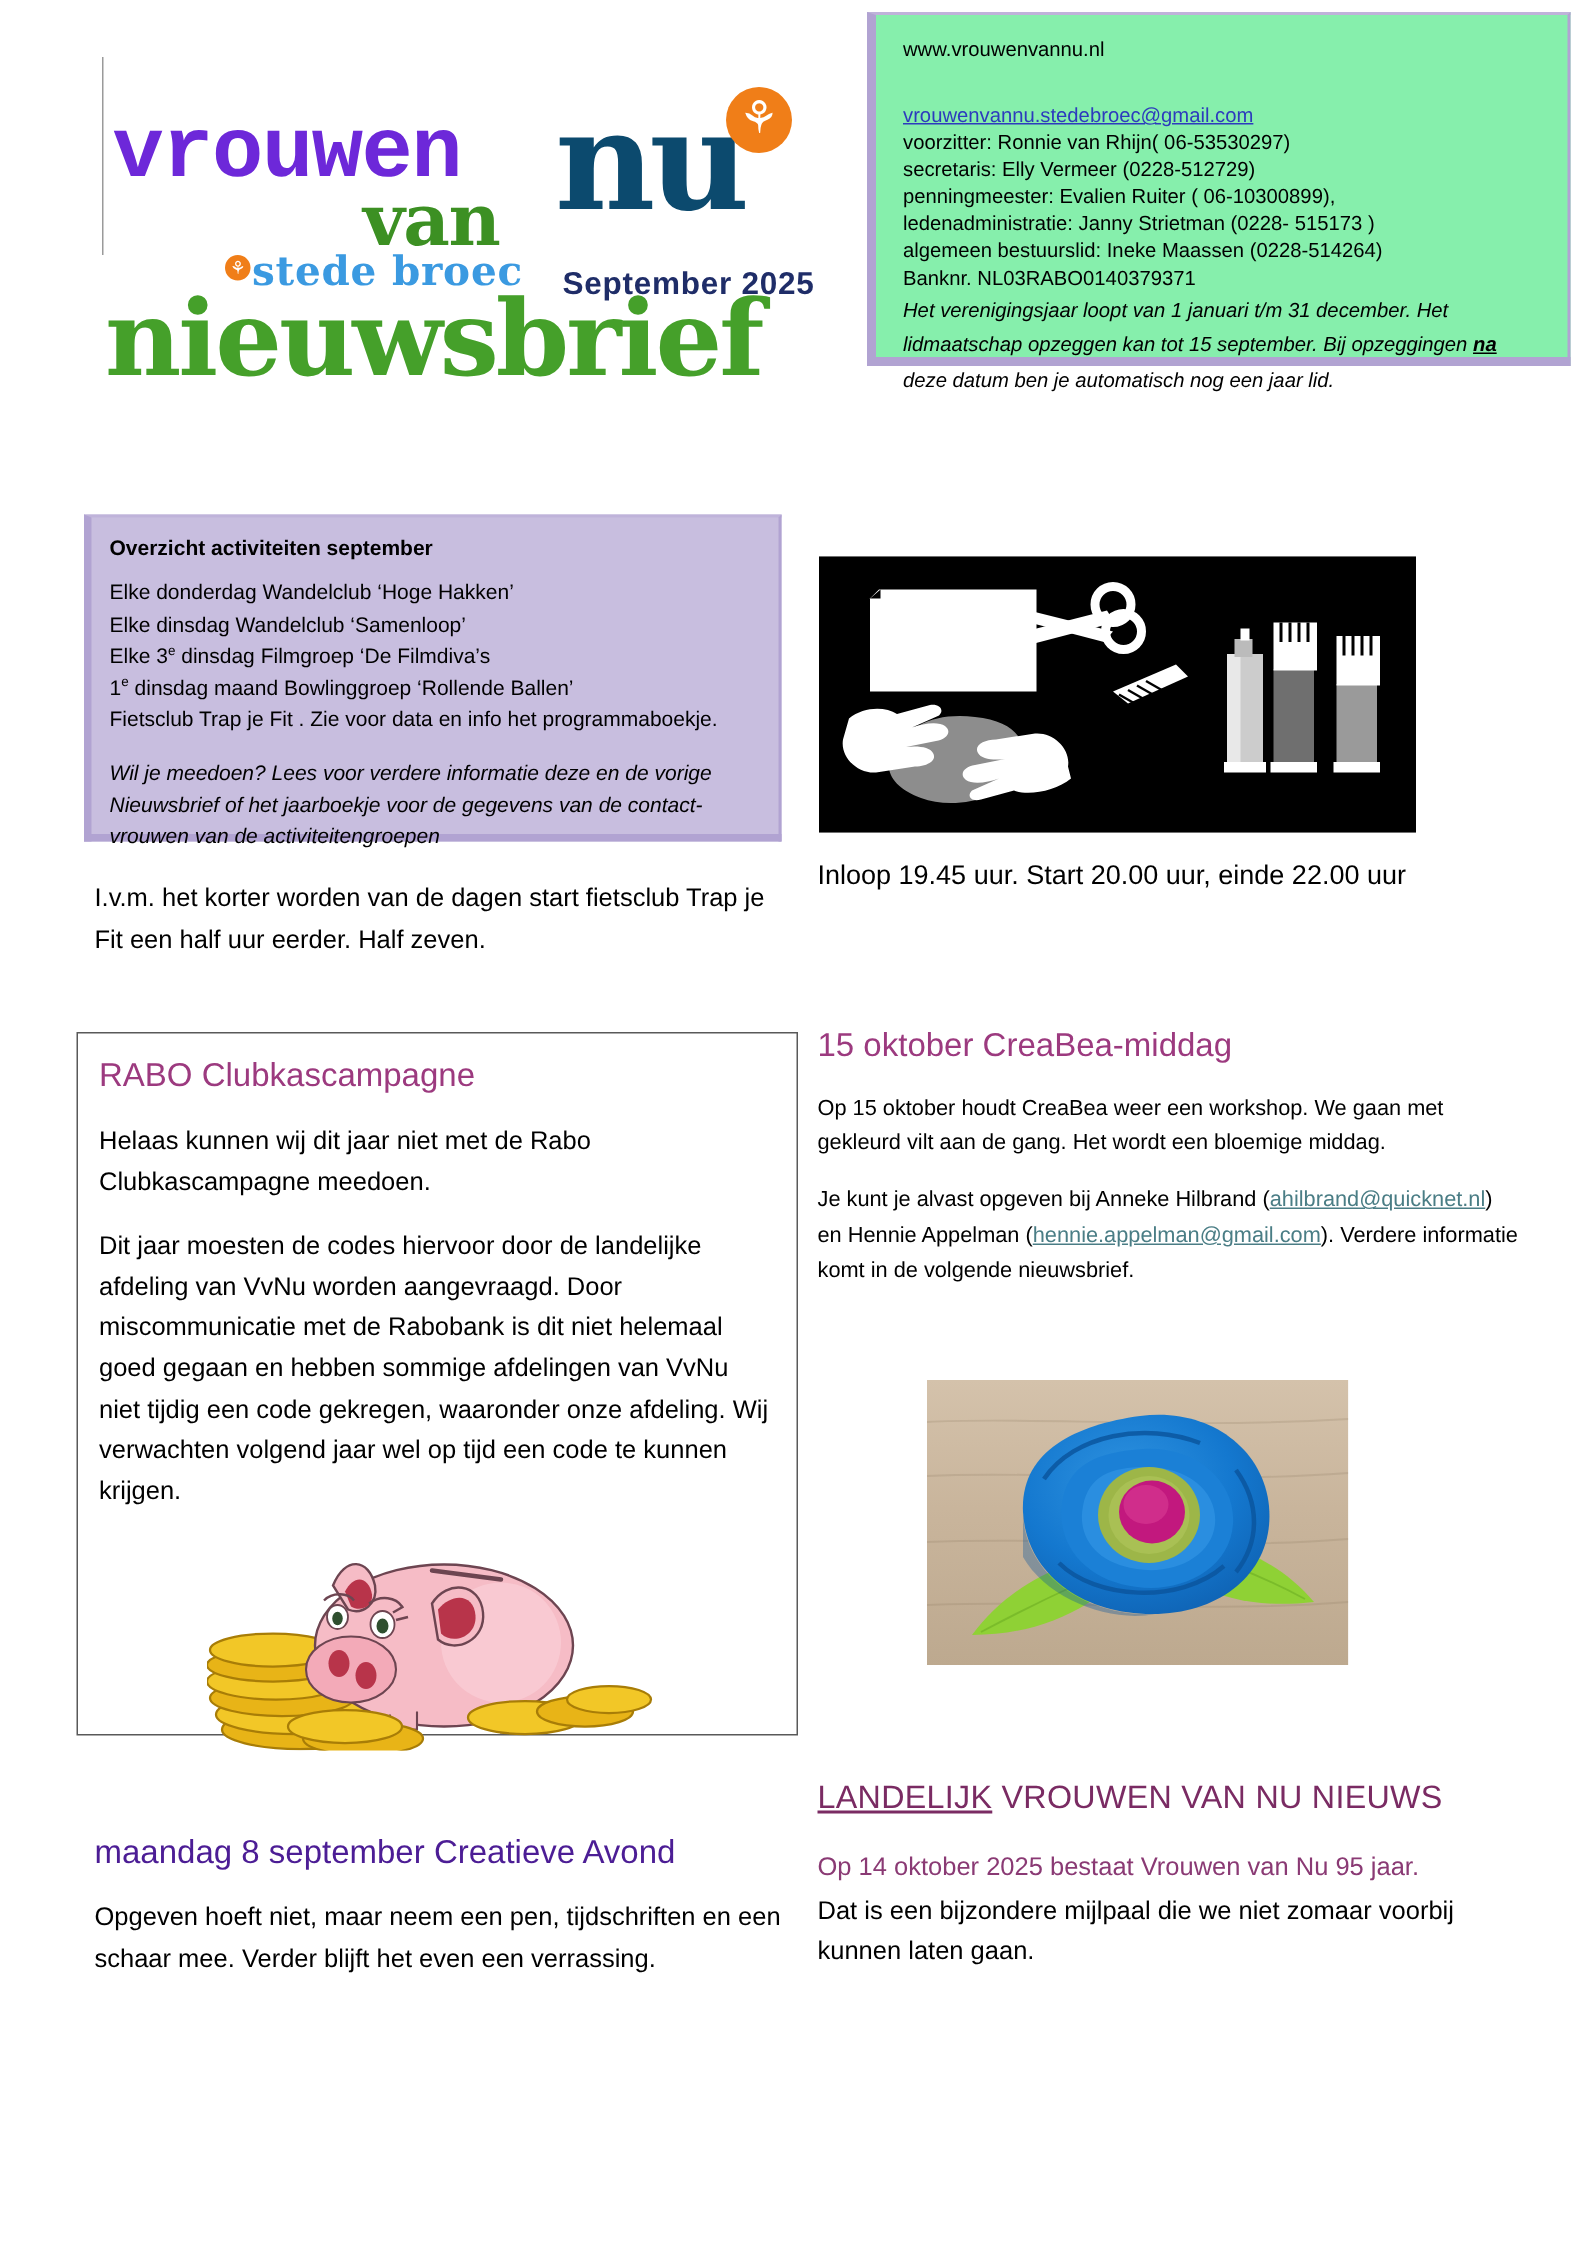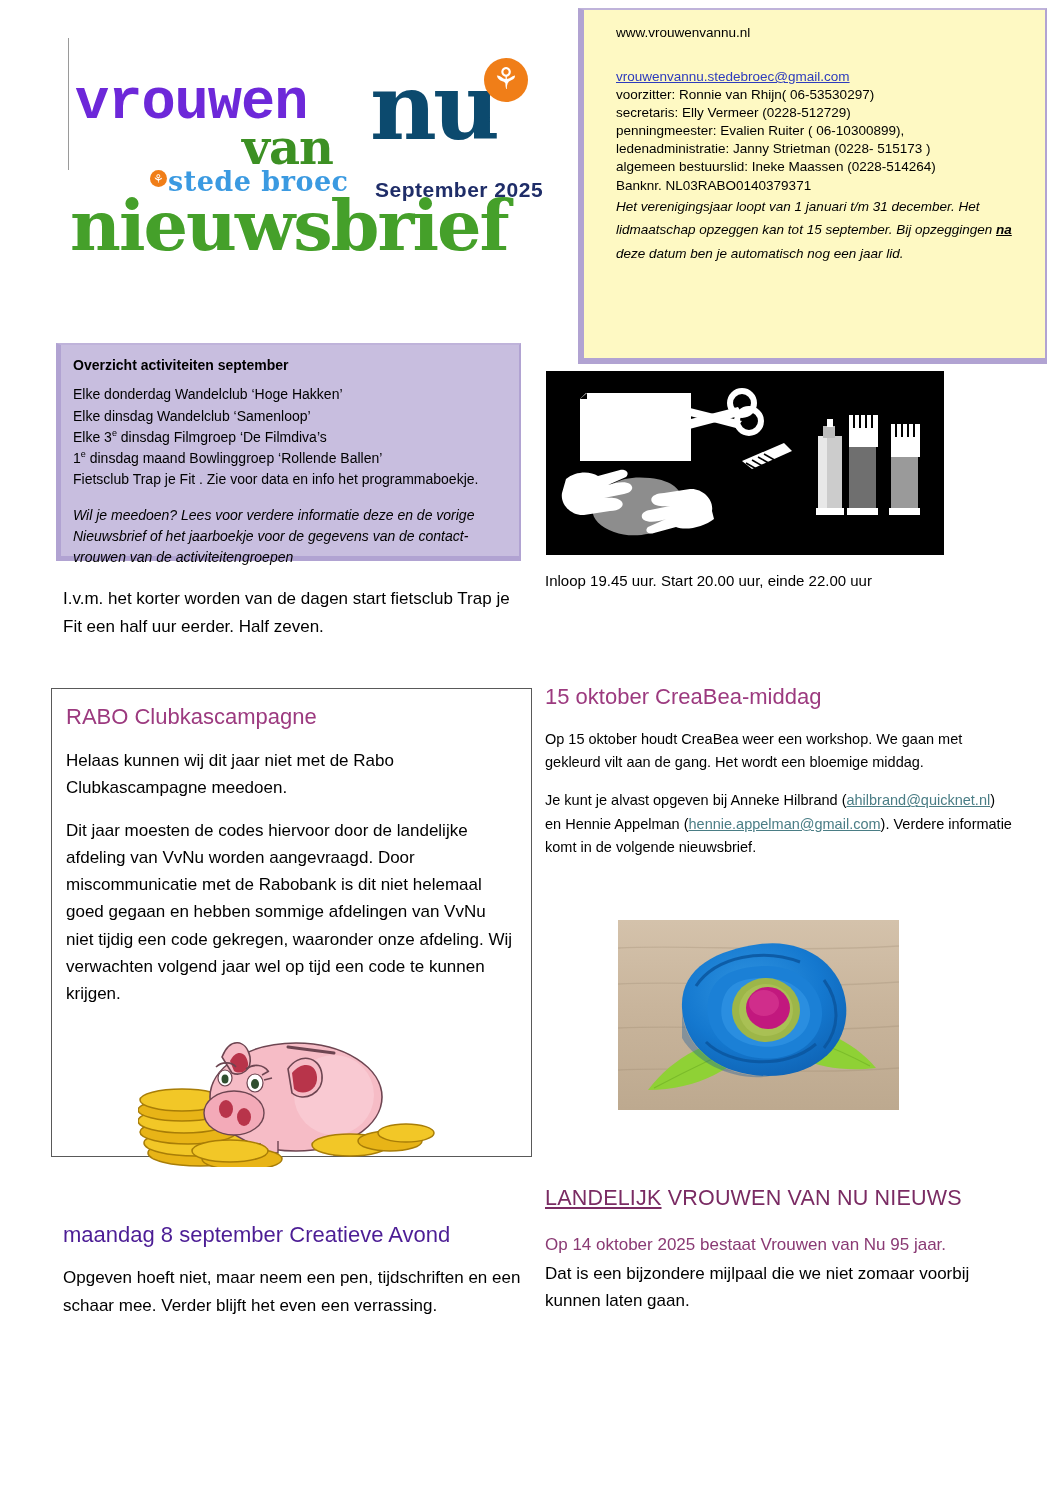--- a/index.html
+++ b/index.html
@@ -39,14 +39,14 @@
 
   
   #contact-box{
-    left:578px;top:8px;width:469px;height:356px;
-    background:#fef9c3;
+    left:578px;top:8px;width:469px;height:236px;
+    background:#86efac;
     border-left:6px solid #b1a3d2;
     border-top:2px solid #bfb3da;
     border-right:2px solid #b1a3d2;
     border-bottom:6px solid #b1a3d2;
     box-sizing:border-box;
-    padding:14px 16px 10px 32px;
+    padding:14px 16px 10px 18px;
     font-size:13.5px;
     line-height:1.34;
   }

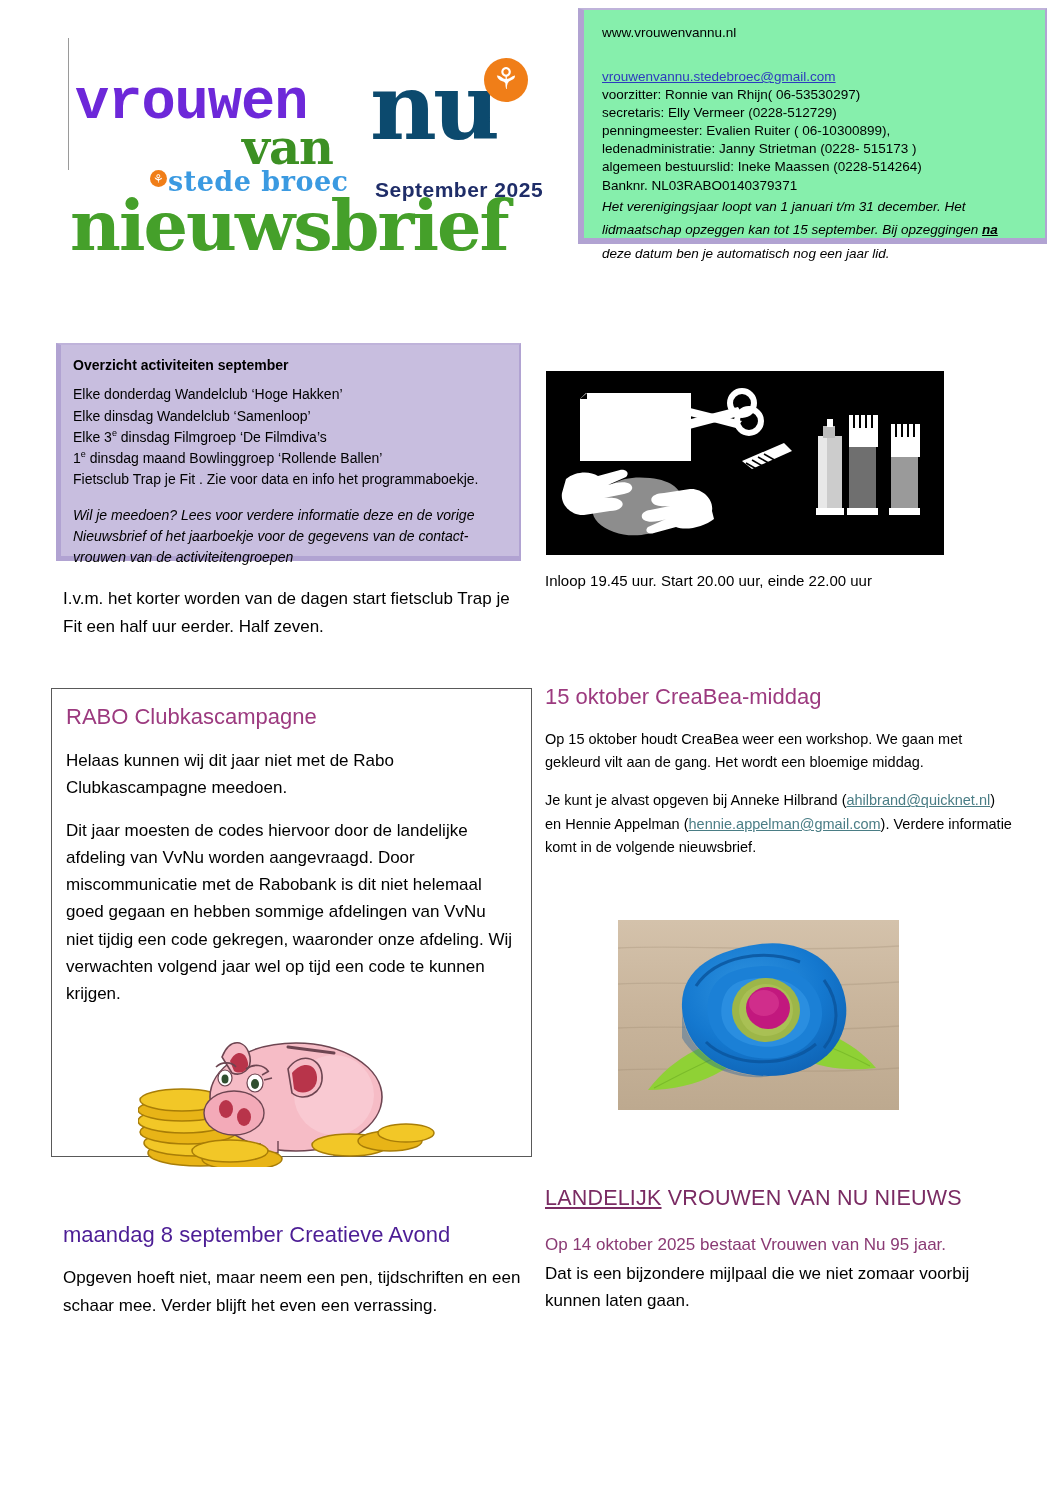--- a/index.html
+++ b/index.html
@@ -79,7 +79,7 @@
   
   .body-text{font-size:17px;line-height:1.62;color:#000;}
   #fietsclub-text{left:63px;top:585px;width:450px;}
-  #inloop-text{left:545px;top:570px;width:470px;font-size:15px;line-height:1.5;}
+  #inloop-text{left:545px;top:570px;width:470px;font-size:18px;line-height:1.5;}
 
   
   #rabo-box{

